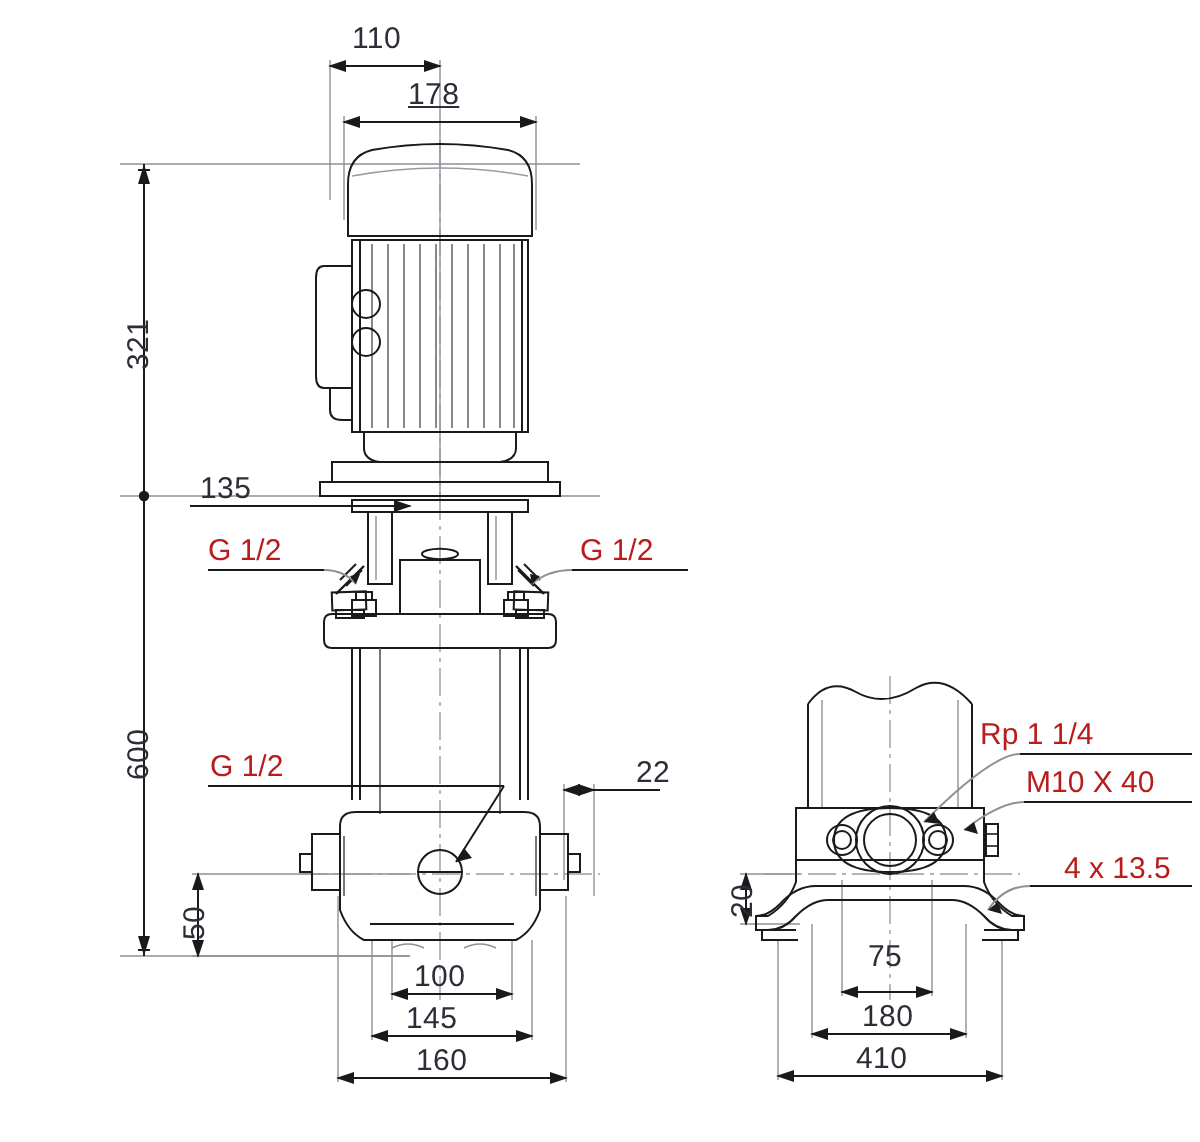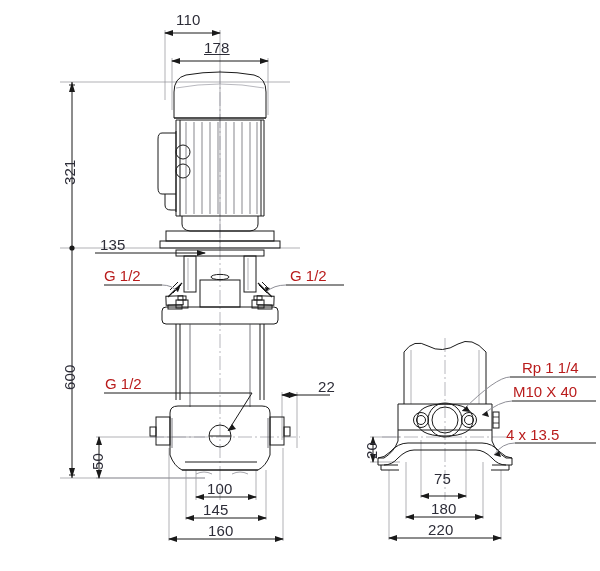--- a/index.html
+++ b/index.html
@@ -352,7 +352,7 @@
 
   <div class="label" style="left:105px;top:376px;">G 1/2</div>
 
-  <div class="label" style="left:522px;top:360px;">Rp 1 1/4</div>
+  <div class="label" style="left:490px;top:360px;">Rp 1 1/4</div>
 
   <div class="label" style="left:513px;top:384px;">M10 X 40</div>
 

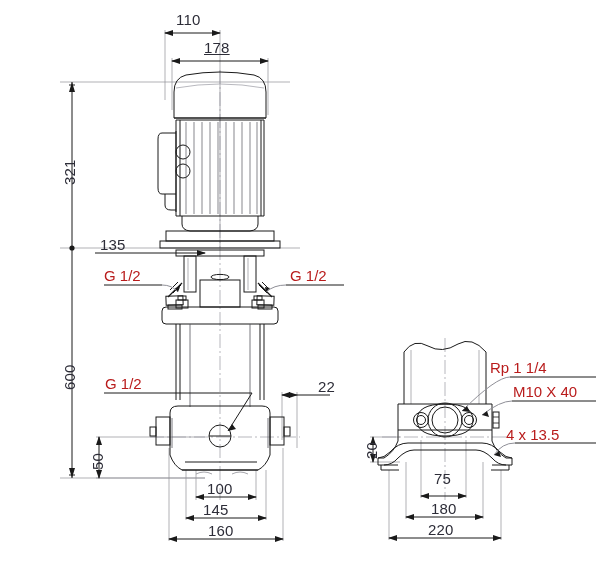--- a/index.html
+++ b/index.html
@@ -356,7 +356,7 @@
 
   <div class="label" style="left:513px;top:384px;">M10 X 40</div>
 
-  <div class="label" style="left:506px;top:427px;">4  x  13.5</div>
+  <div class="label" style="left:532px;top:427px;">4  x  13.5</div>
 
 </div>
 

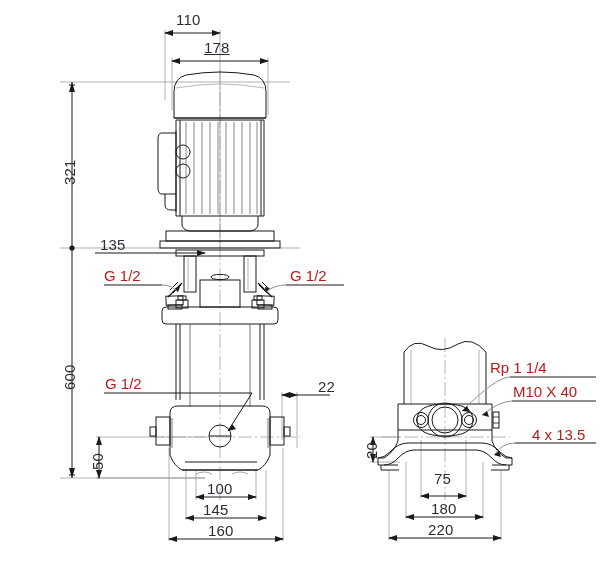--- a/index.html
+++ b/index.html
@@ -344,7 +344,7 @@
 
   <div class="dimtext" style="left:431px;top:501px;">180</div>
 
-  <div class="dimtext" style="left:428px;top:522px;">220</div>
+  <div class="dimtext" style="left:428px;top:522px;">410</div>
 
   <div class="label" style="left:104px;top:268px;">G 1/2</div>
 

